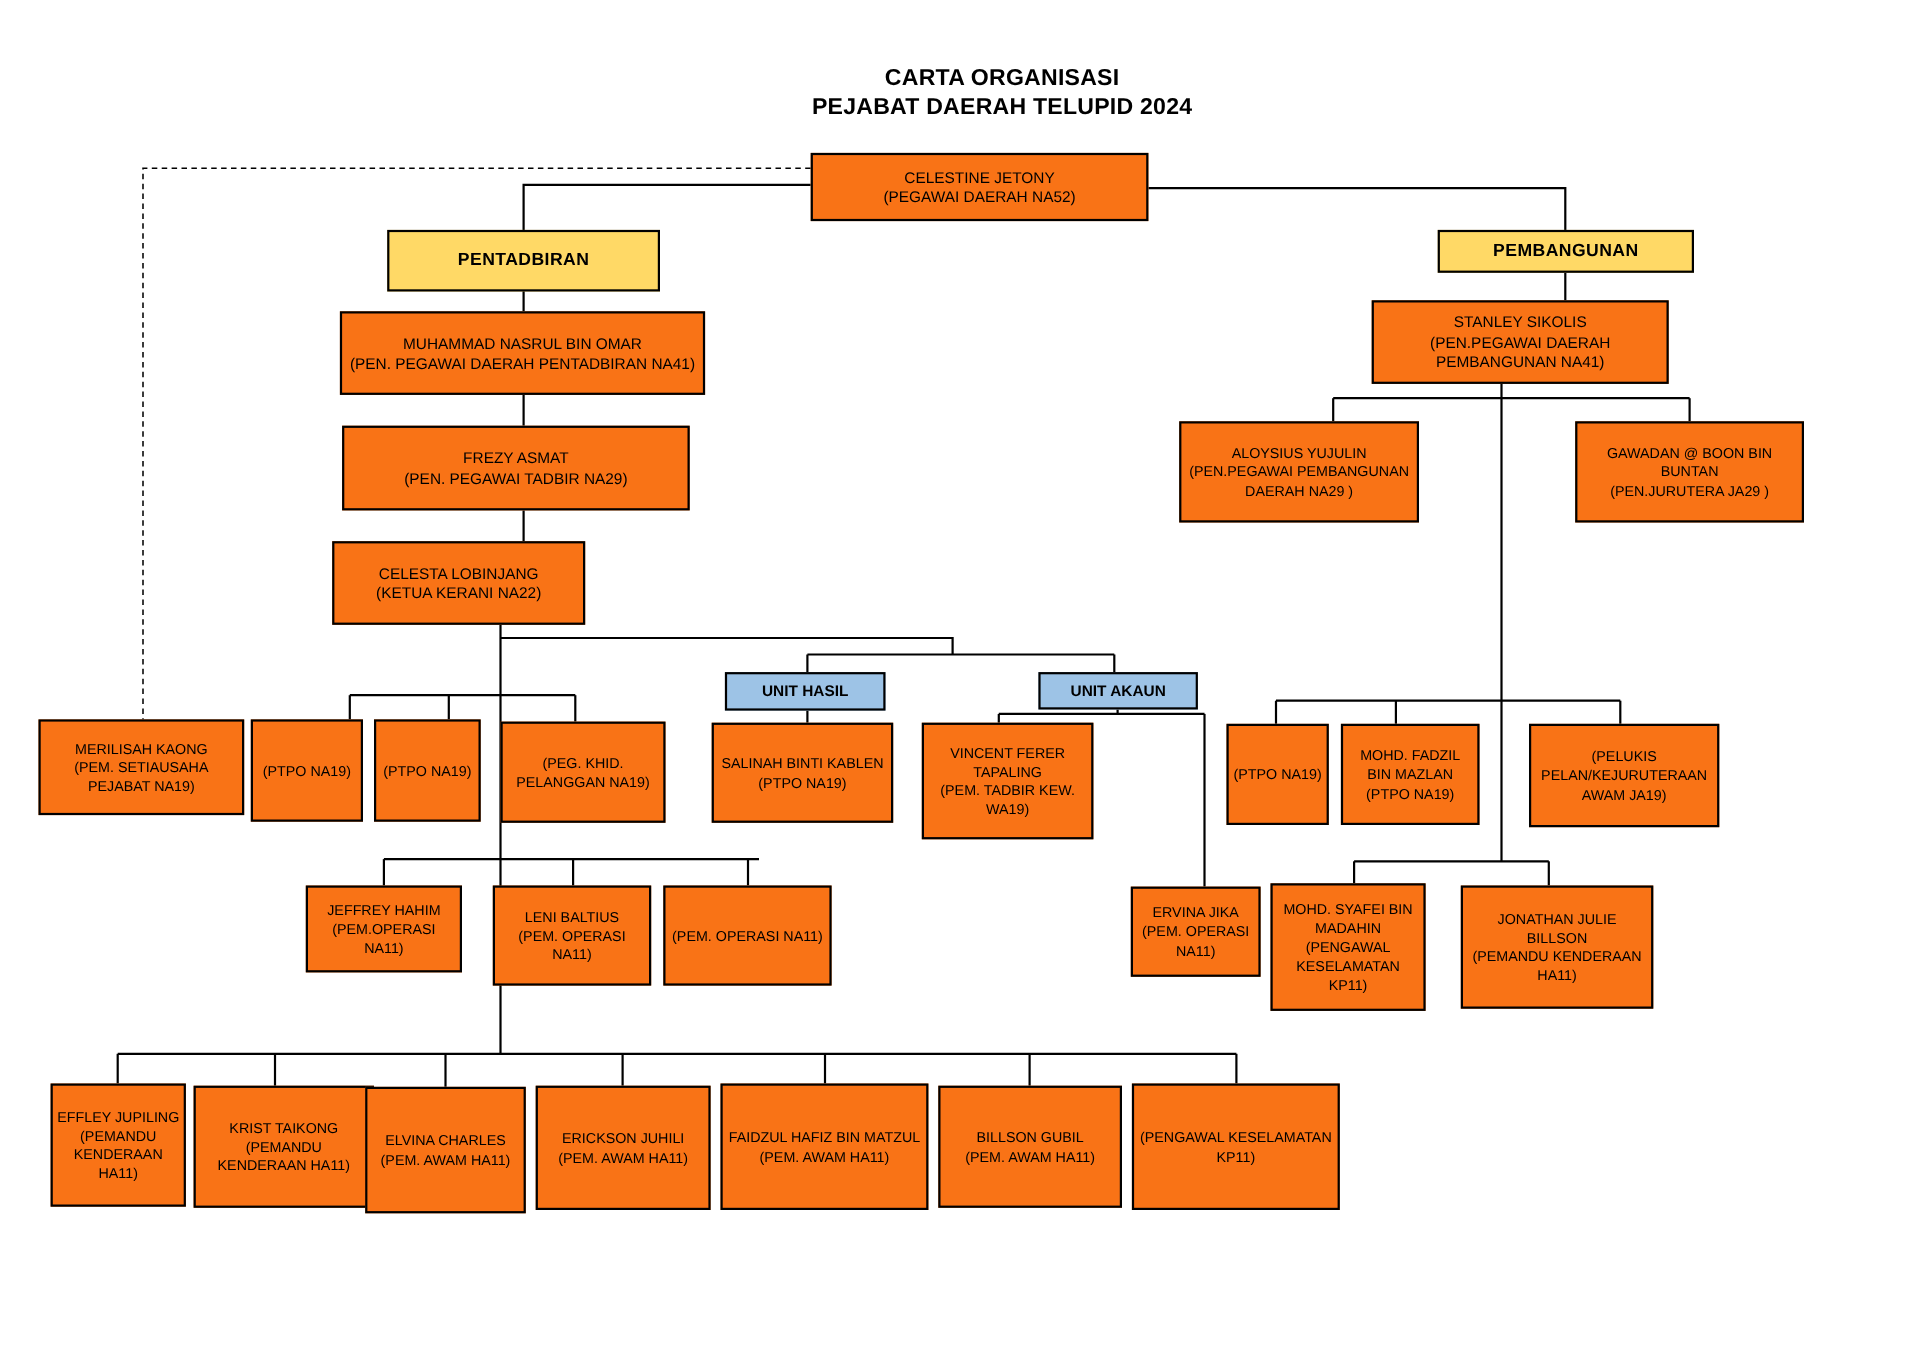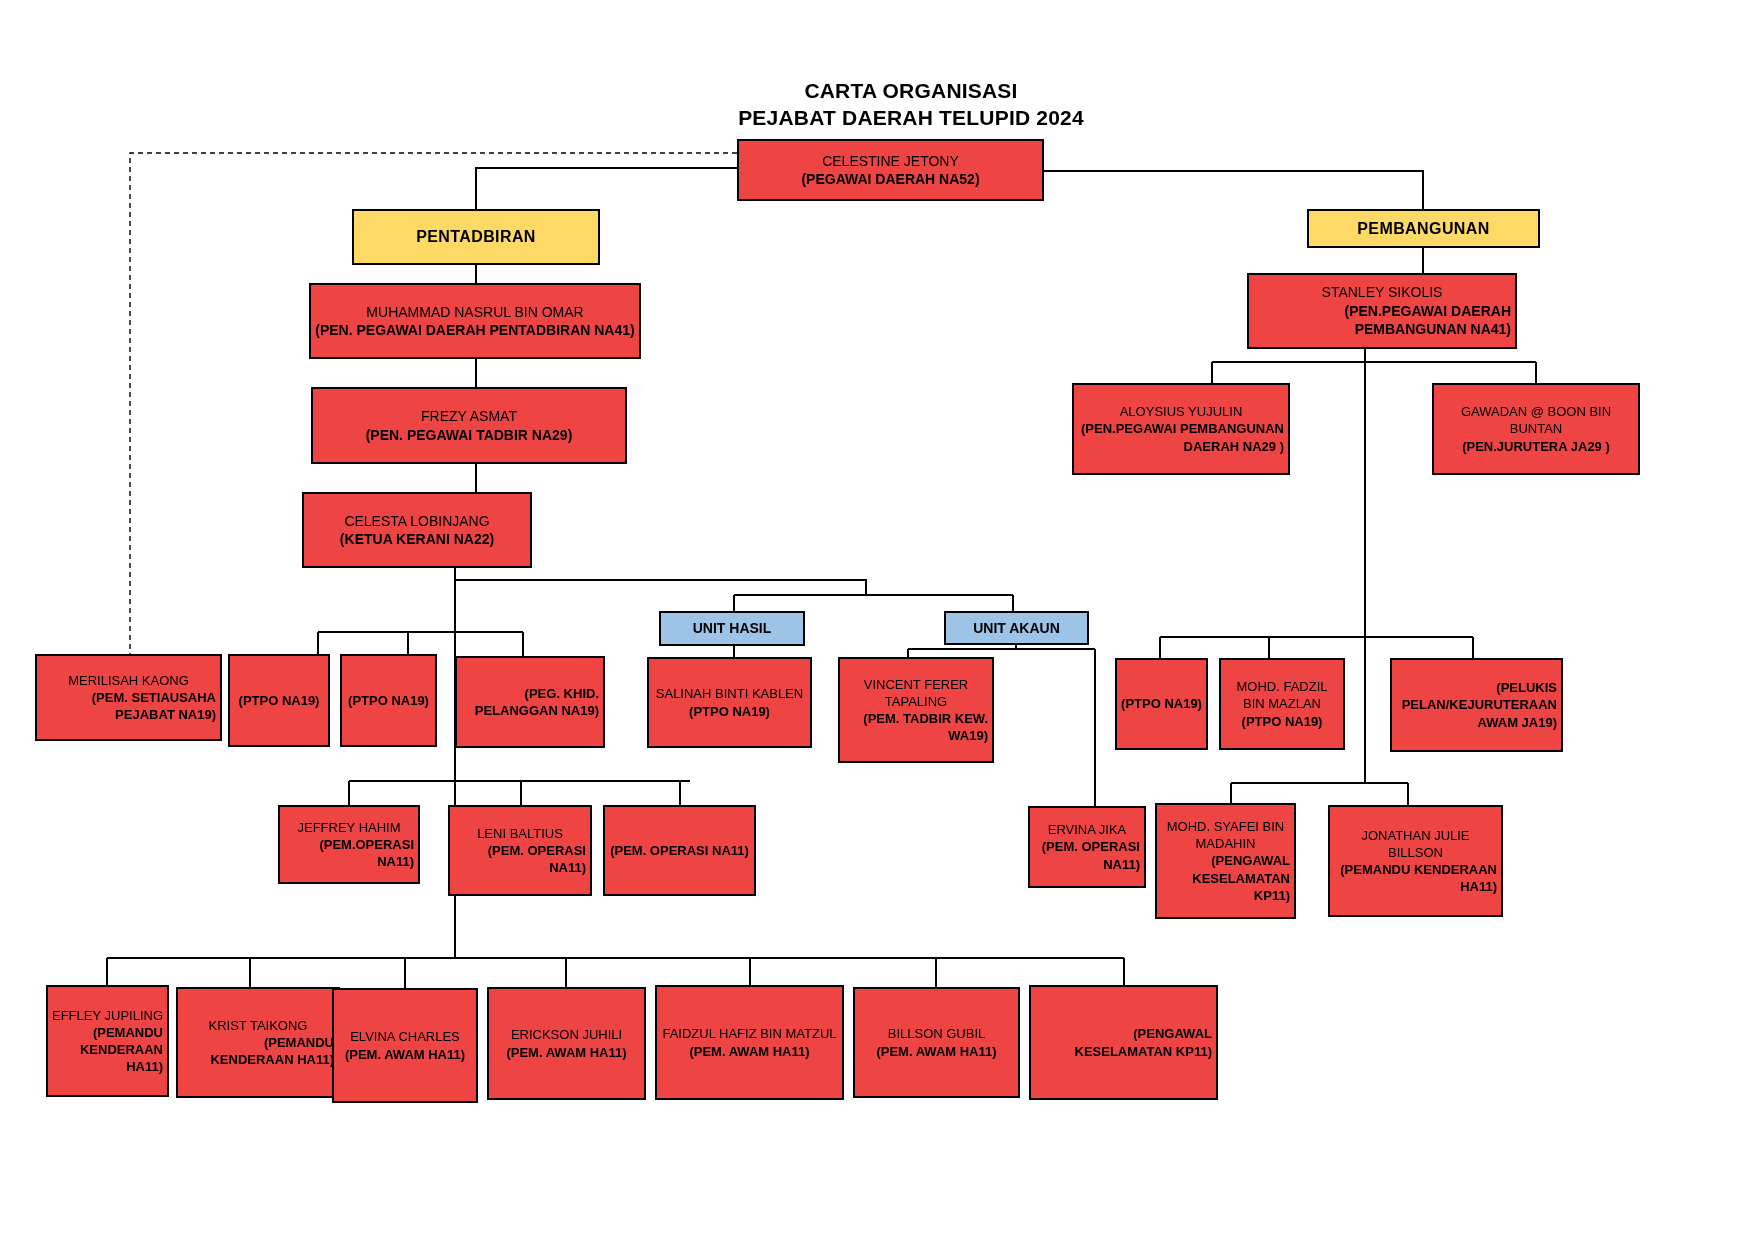--- a/index.html
+++ b/index.html
@@ -6,7 +6,7 @@
   body{font-family:"Liberation Sans","DejaVu Sans",sans-serif;}
   .canvas{position:relative;width:1754px;height:1241px;background:#fff;overflow:hidden;}
   .title{position:absolute;left:400px;top:57px;width:1022px;text-align:center;
-         font-size:21px;font-weight:bold;color:#000;line-height:1.3;letter-spacing:.2px;margin-top:20px;}
+         font-size:21px;font-weight:bold;color:#000;line-height:1.3;letter-spacing:.2px;}
   svg.wires{position:absolute;left:0;top:0;width:1754px;height:1241px;}
   svg.wires path{fill:none;stroke:var(--line,#000);stroke-width:2px;}
   svg.wires path.dashed{stroke-width:1.4px;stroke-dasharray:5 4;}

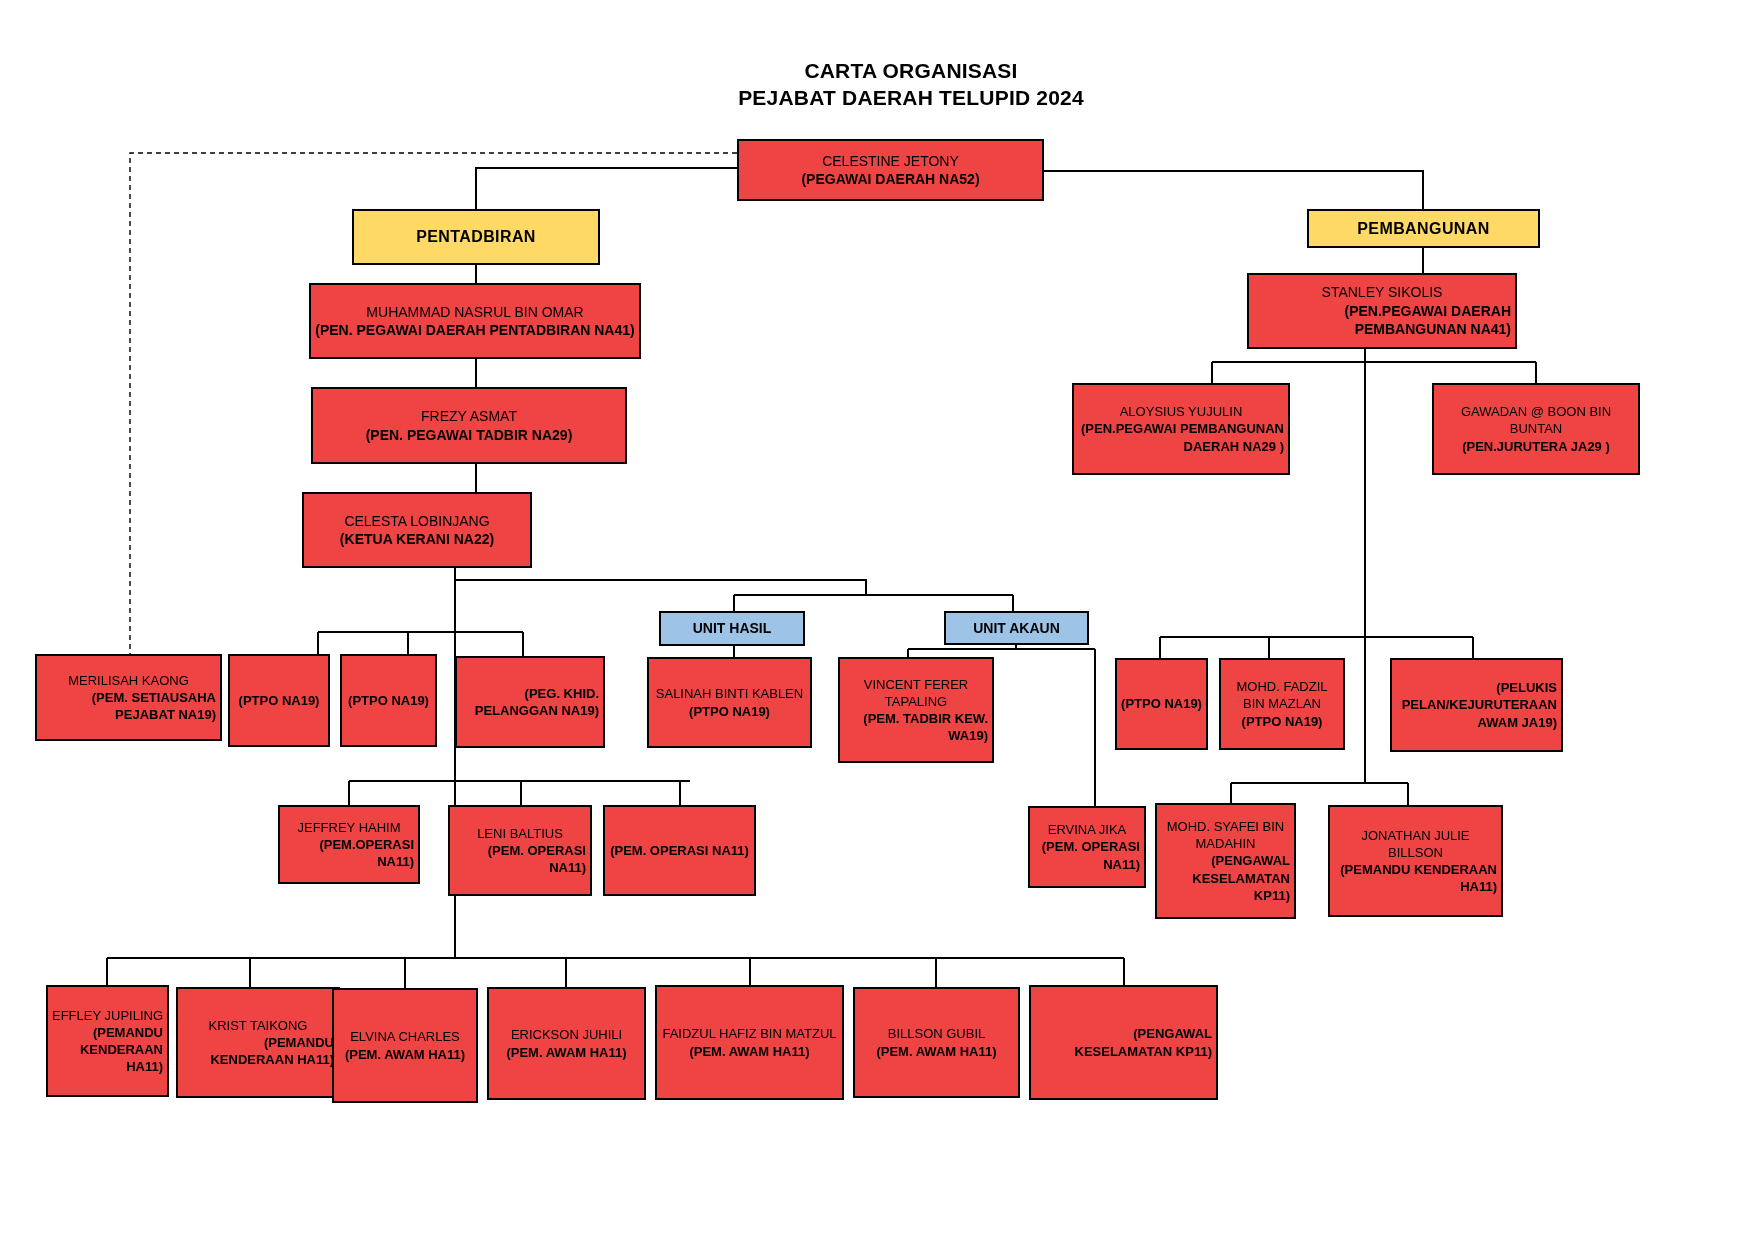--- a/index.html
+++ b/index.html
@@ -10,7 +10,7 @@
   svg.wires{position:absolute;left:0;top:0;width:1754px;height:1241px;}
   svg.wires path{fill:none;stroke:var(--line,#000);stroke-width:2px;}
   svg.wires path.dashed{stroke-width:1.4px;stroke-dasharray:5 4;}
-  .node{position:absolute;border:2px solid var(--border,#000);background:#ef4444;
+  .node{position:absolute;border:2px solid var(--border,#000);background:#f97316;
         display:flex;flex-direction:column;justify-content:center;align-items:center;
         text-align:center;font-size:13px;line-height:1.32;color:#000;padding:2px 4px;box-sizing:border-box;
         word-wrap:break-word;}

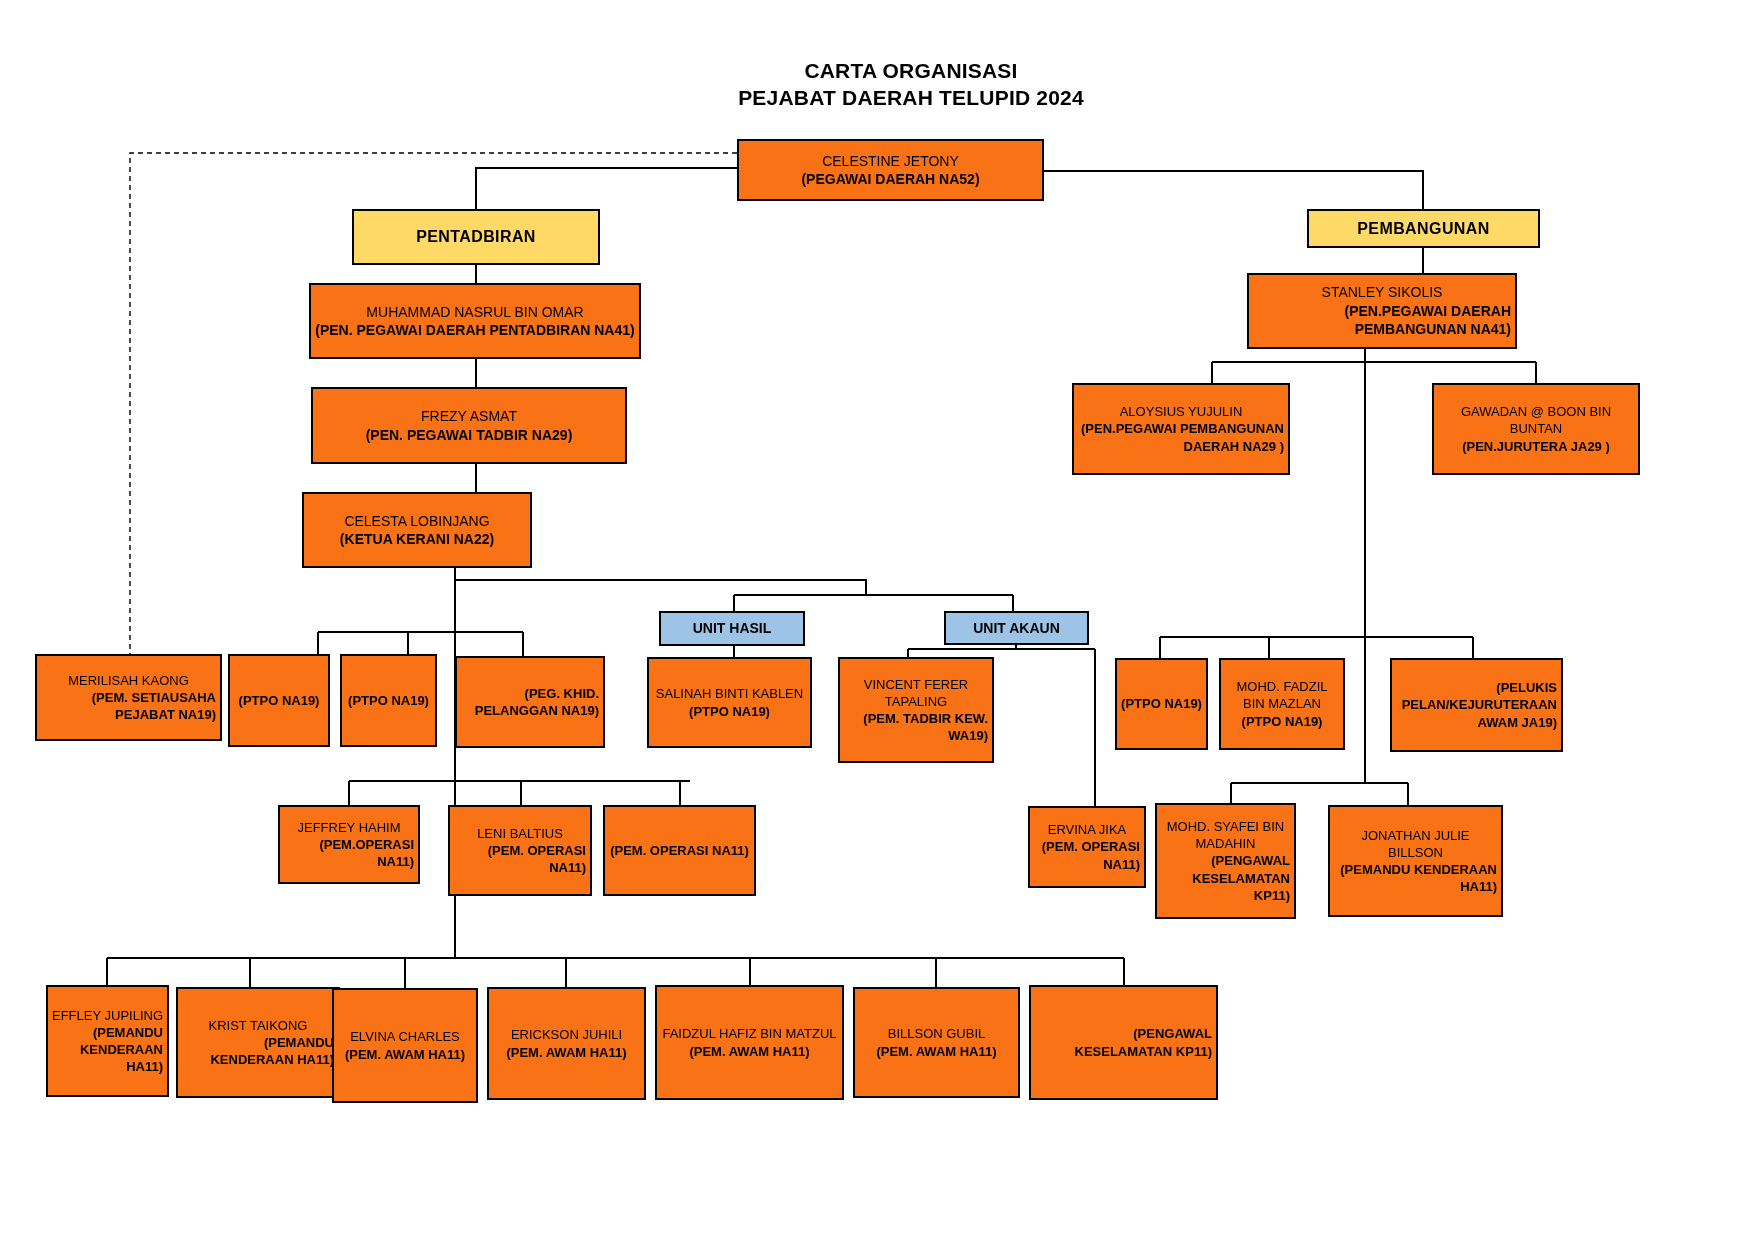--- a/index.html
+++ b/index.html
@@ -14,7 +14,7 @@
         display:flex;flex-direction:column;justify-content:center;align-items:center;
         text-align:center;font-size:13px;line-height:1.32;color:#000;padding:2px 4px;box-sizing:border-box;
         word-wrap:break-word;}
-  .node .role{font-weight:bold;text-align:right;}
+  .node .role{font-weight:normal;}
   .node.big{font-size:14px;}
   .branch-header{background:var(--branch,#FFD966);font-weight:bold;font-size:16px;letter-spacing:.4px;}
   .unit-header{background:var(--unit,#9DC3E6);font-weight:bold;font-size:14px;}

